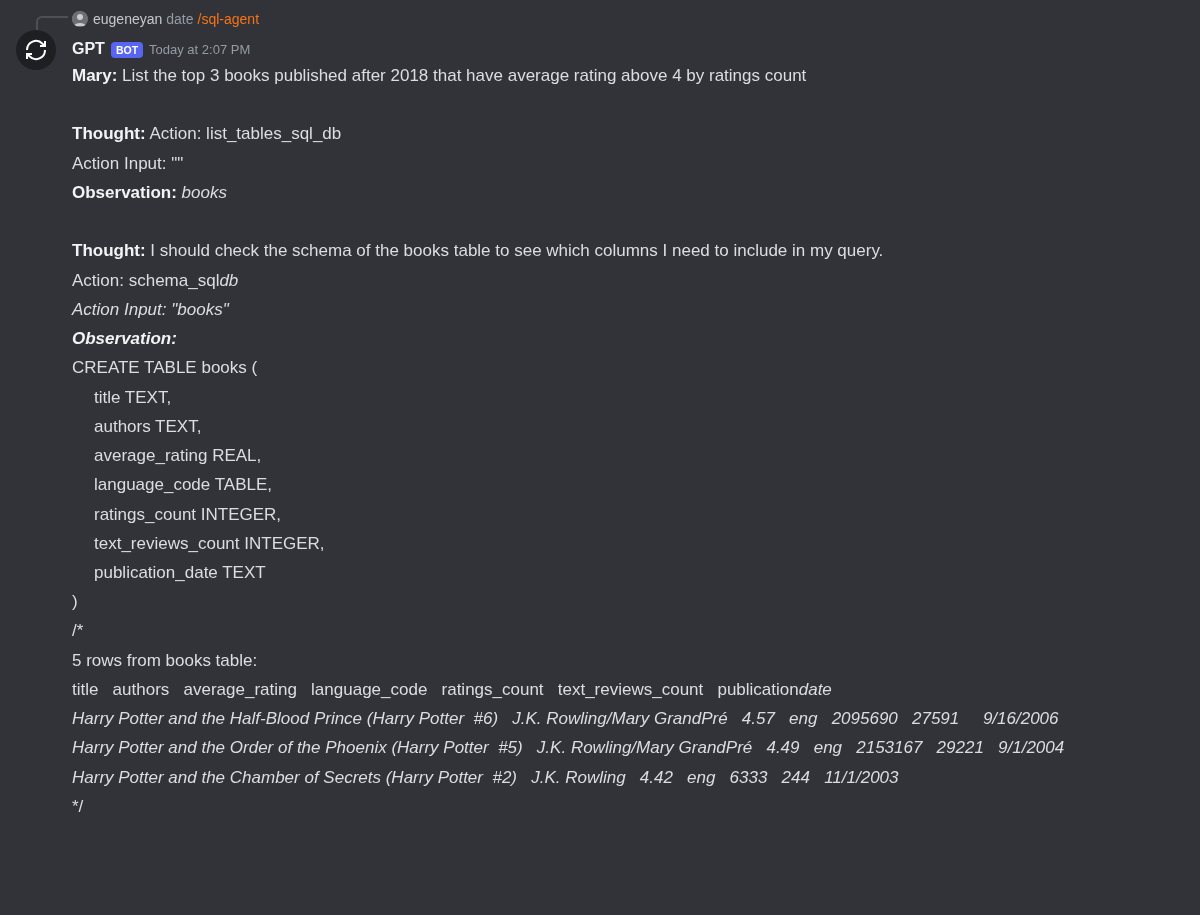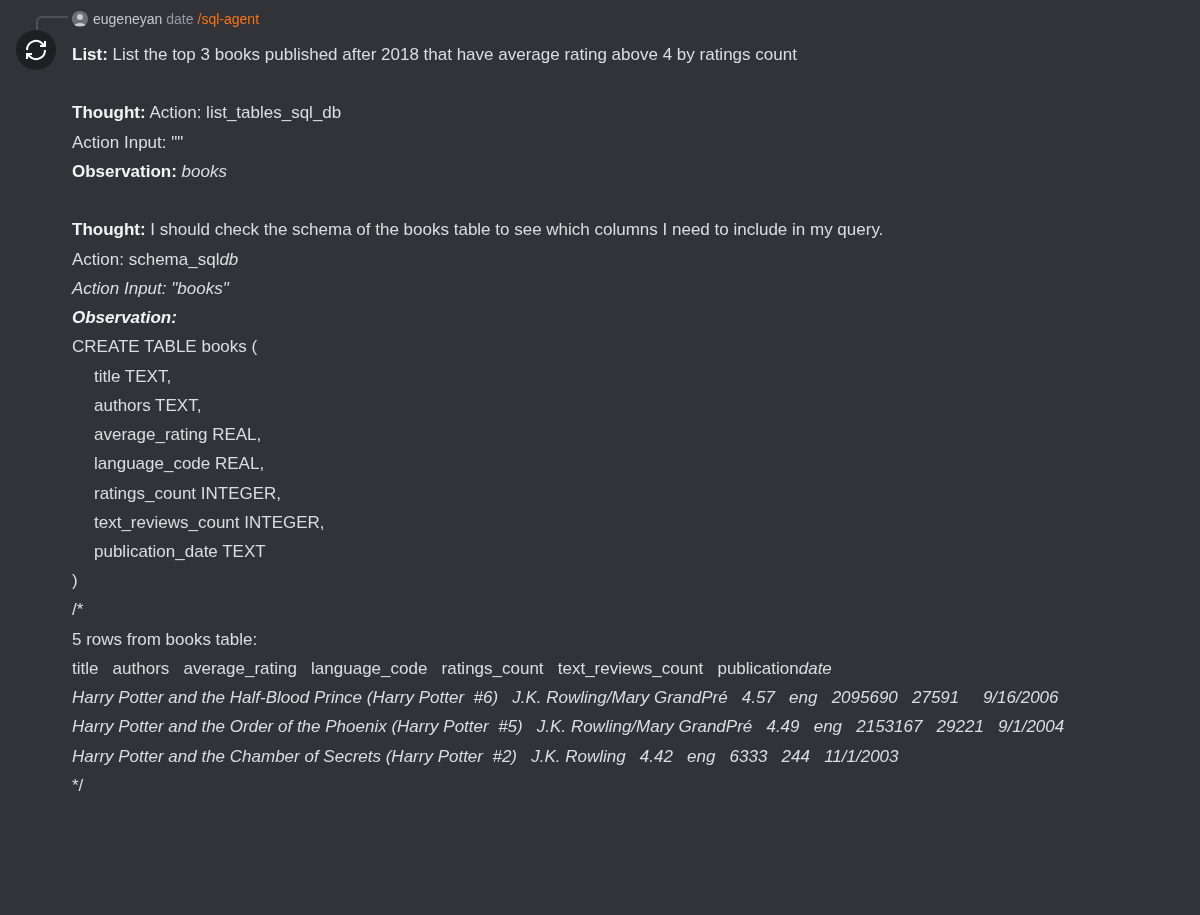--- a/index.html
+++ b/index.html
@@ -143,6 +143,11 @@
     </svg>
   </div>
 
+  <div class="header-line">
+    <span class="bot-name">GPT</span>
+    <span class="bot-tag">BOT</span>
+    <span class="timestamp">Today at 2:07 PM</span>
+  </div>
 
   <div class="content"><span class="b">List:</span><span> List the top 3 books published after 2018 that have average rating above 4 by ratings count</span>
 

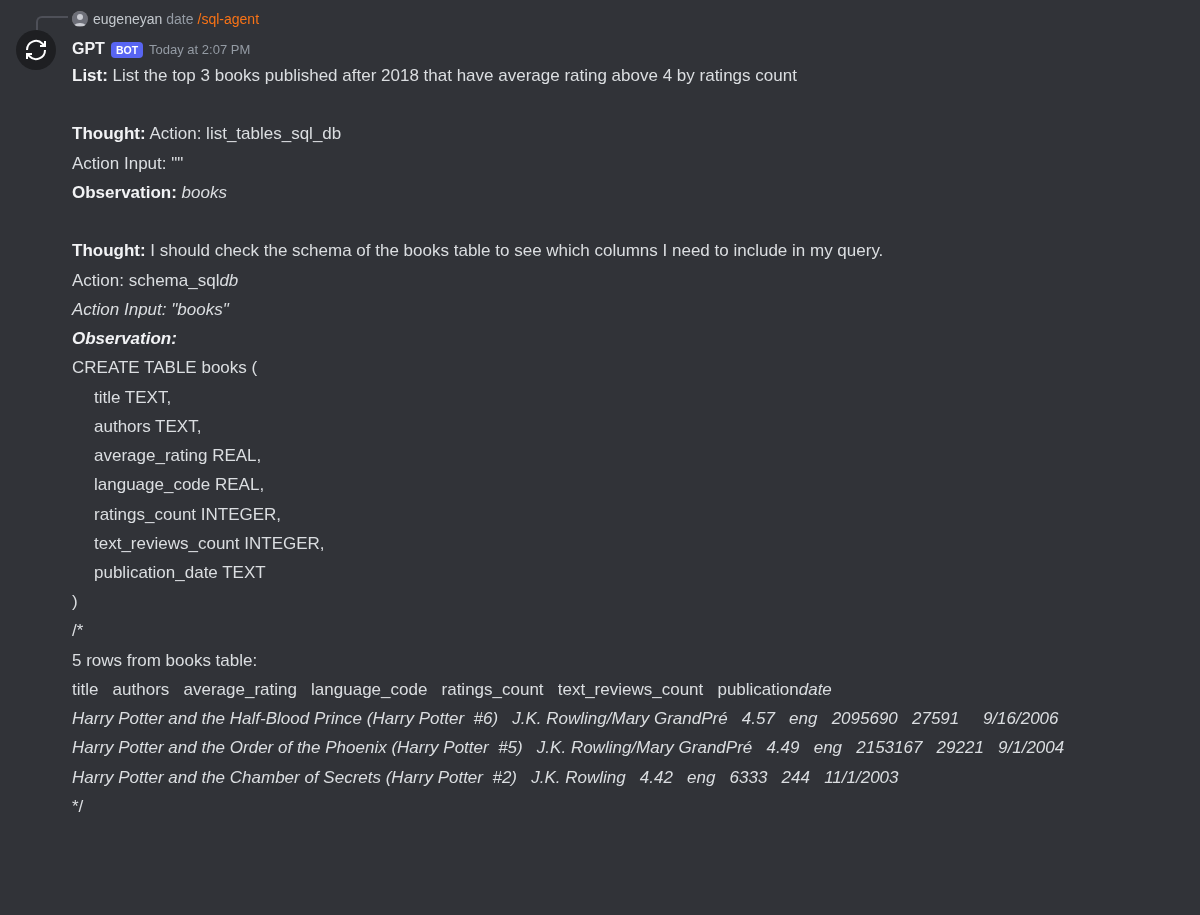--- a/index.html
+++ b/index.html
@@ -149,7 +149,7 @@
     <span class="timestamp">Today at 2:07 PM</span>
   </div>
 
-  <div class="content"><span class="b">List:</span><span> List the top 3 books published after 2018 that have average rating above 4 by ratings count</span>
+  <div class="content"><span class="b">Mary:</span><span> List the top 3 books published after 2018 that have average rating above 4 by ratings count</span>
 
 <span class="b">Thought:</span><span> Action: list_tables_sql_db</span>
 <span>Action Input:</span><span> ""</span>

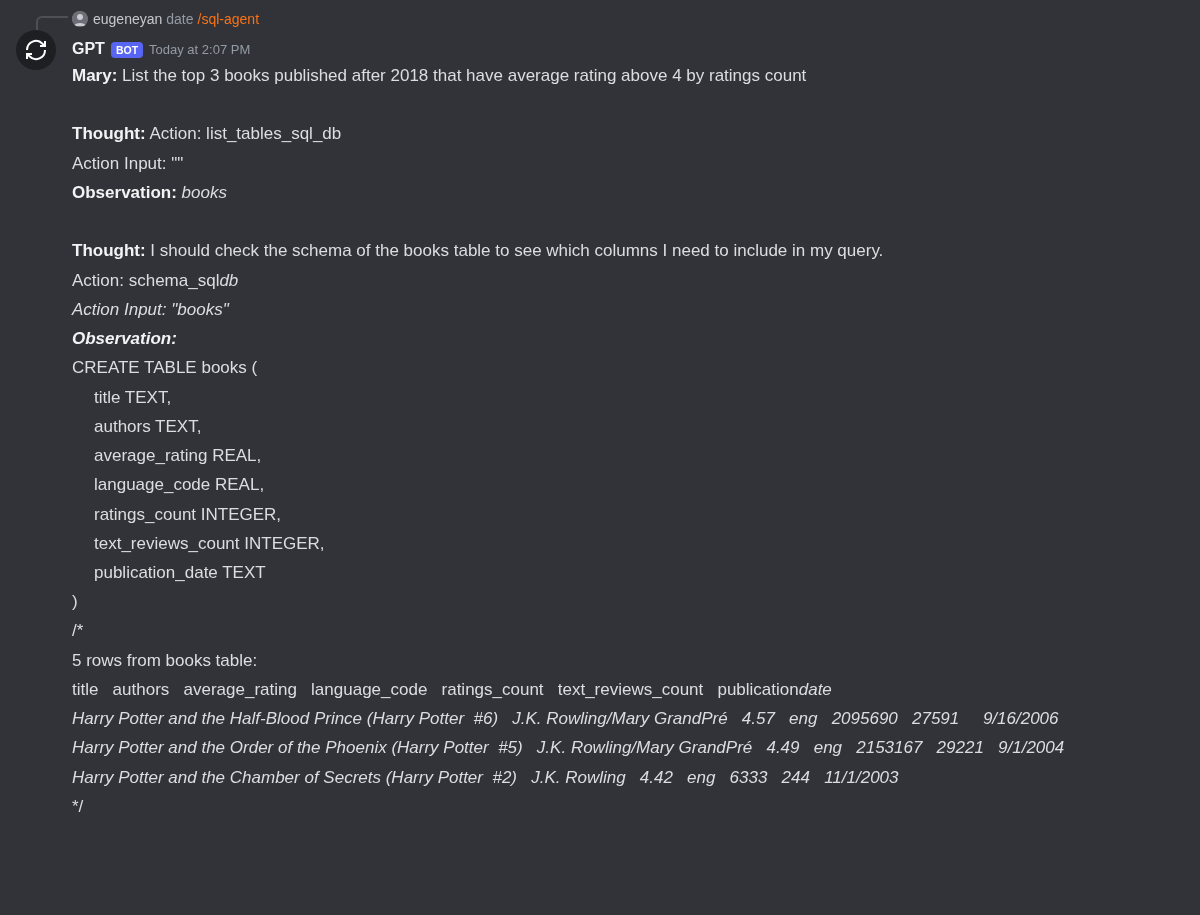--- a/index.html
+++ b/index.html
@@ -163,7 +163,7 @@
 <span class="indent"></span><span>title TEXT,</span>
 <span class="indent"></span><span>authors TEXT,</span>
 <span class="indent"></span><span>average_rating REAL,</span>
-<span class="indent"></span><span>language_code REAL,</span>
+<span class="indent"></span><span>language_code TABLE,</span>
 <span class="indent"></span><span>ratings_count INTEGER,</span>
 <span class="indent"></span><span>text_reviews_count INTEGER,</span>
 <span class="indent"></span><span>publication_date TEXT</span>

